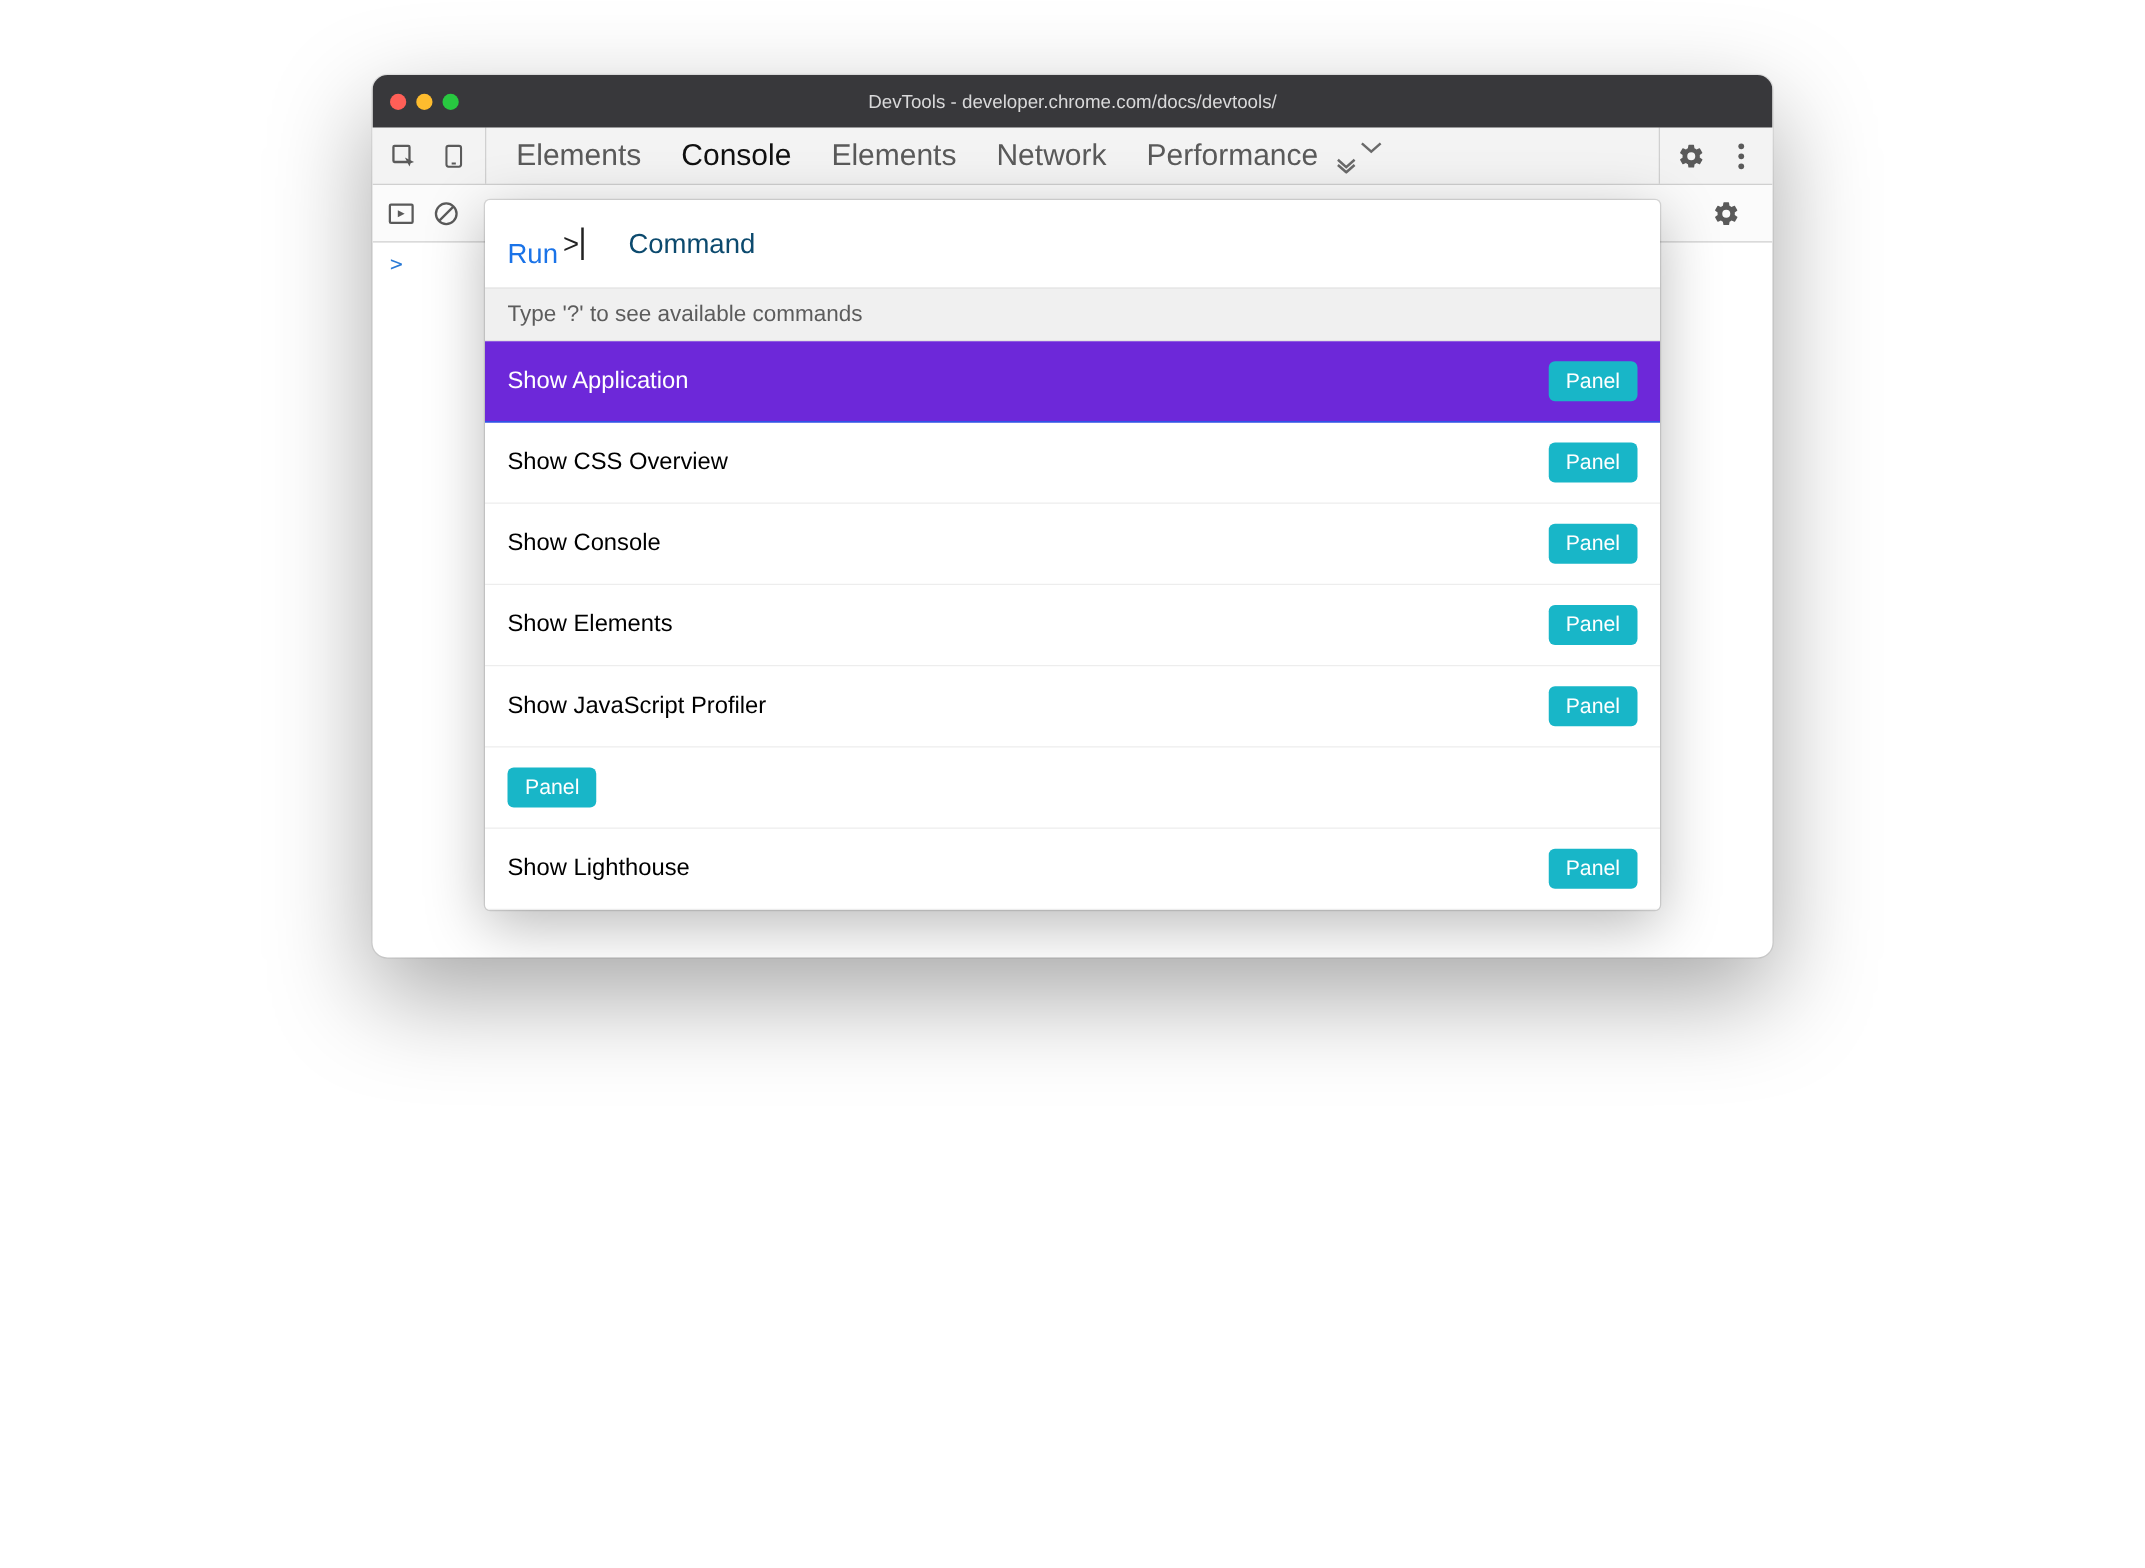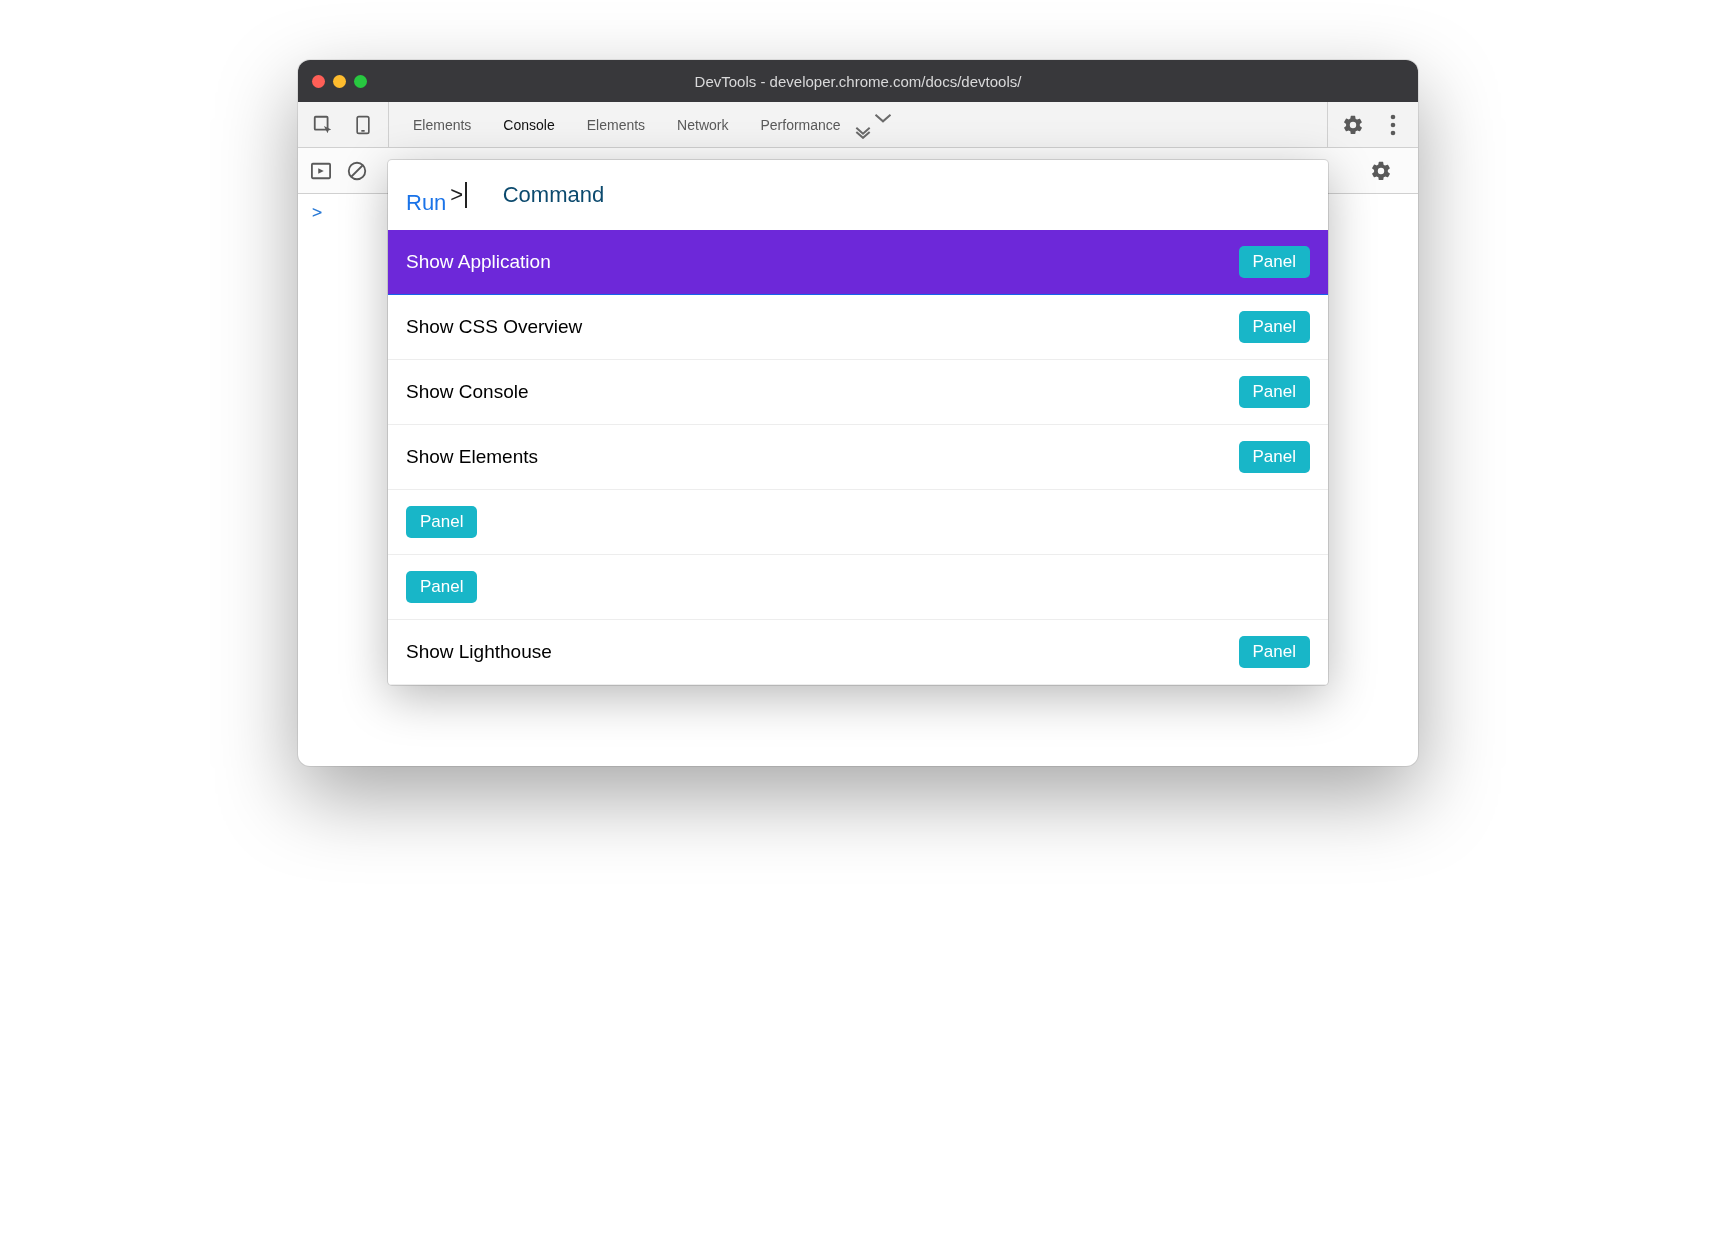--- a/index.html
+++ b/index.html
@@ -55,7 +55,7 @@
     color: #5a5a5a; cursor: pointer;
   }
   .tabs { display: flex; align-items: center; gap: 32px; padding: 0 24px; flex: 1; }
-  .tab { font-size: 14px; color: #5a5a5a; cursor: pointer; white-space: nowrap; }
+  .tab { font-size: 24px; color: #5a5a5a; cursor: pointer; white-space: nowrap; }
   .tab.active { color: #111; font-weight: 500; }
   .more-tabs { font-size: 20px; color: #6a6a6a; cursor: pointer; }
   .tabbar-right {

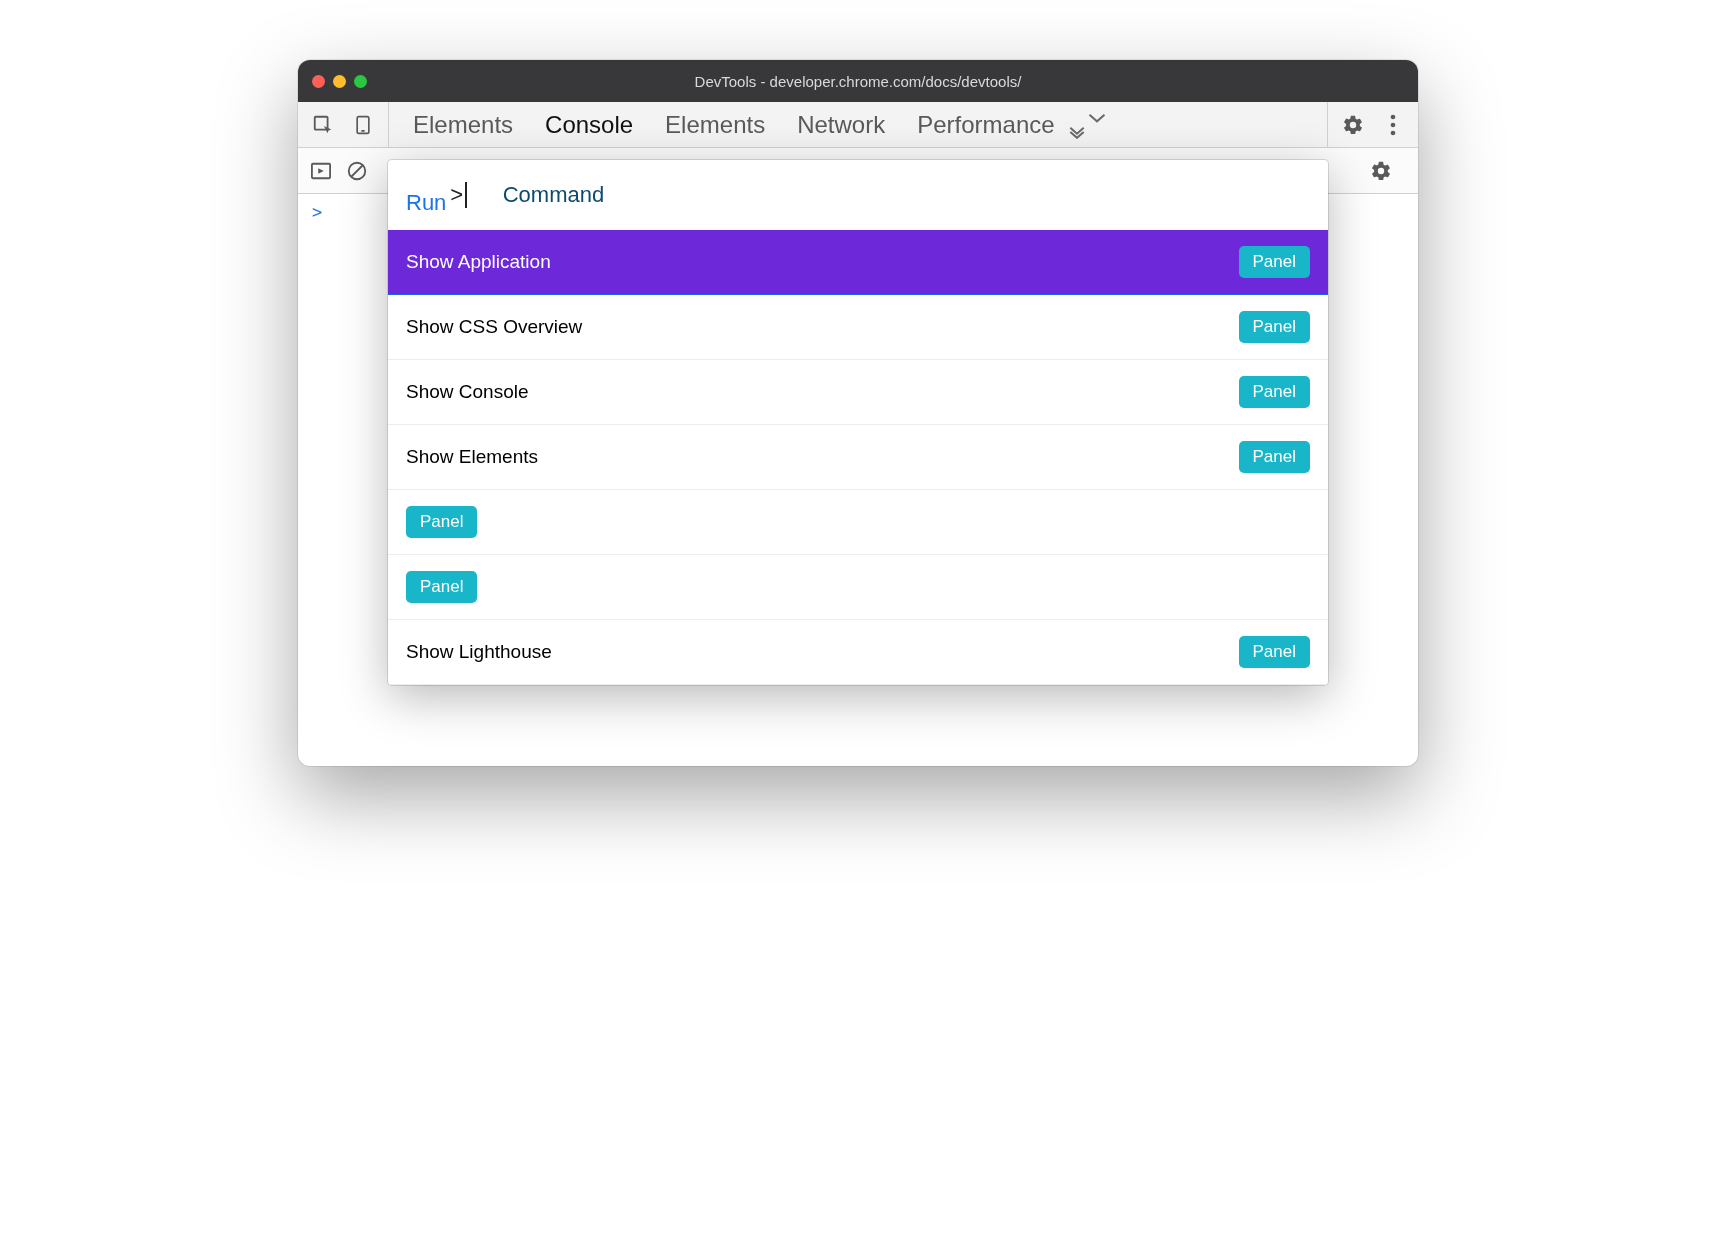--- a/index.html
+++ b/index.html
@@ -222,6 +222,7 @@
       <span class="cmdmenu-cursor"></span>
       <span class="cmdmenu-placeholder">Command</span>
     </div>
+    <div class="cmdmenu-hint">Type '?' to see available commands</div>
     <div class="cmdmenu-list">
       <div class="cmdmenu-item selected">
         <span class="label">Show Application</span>

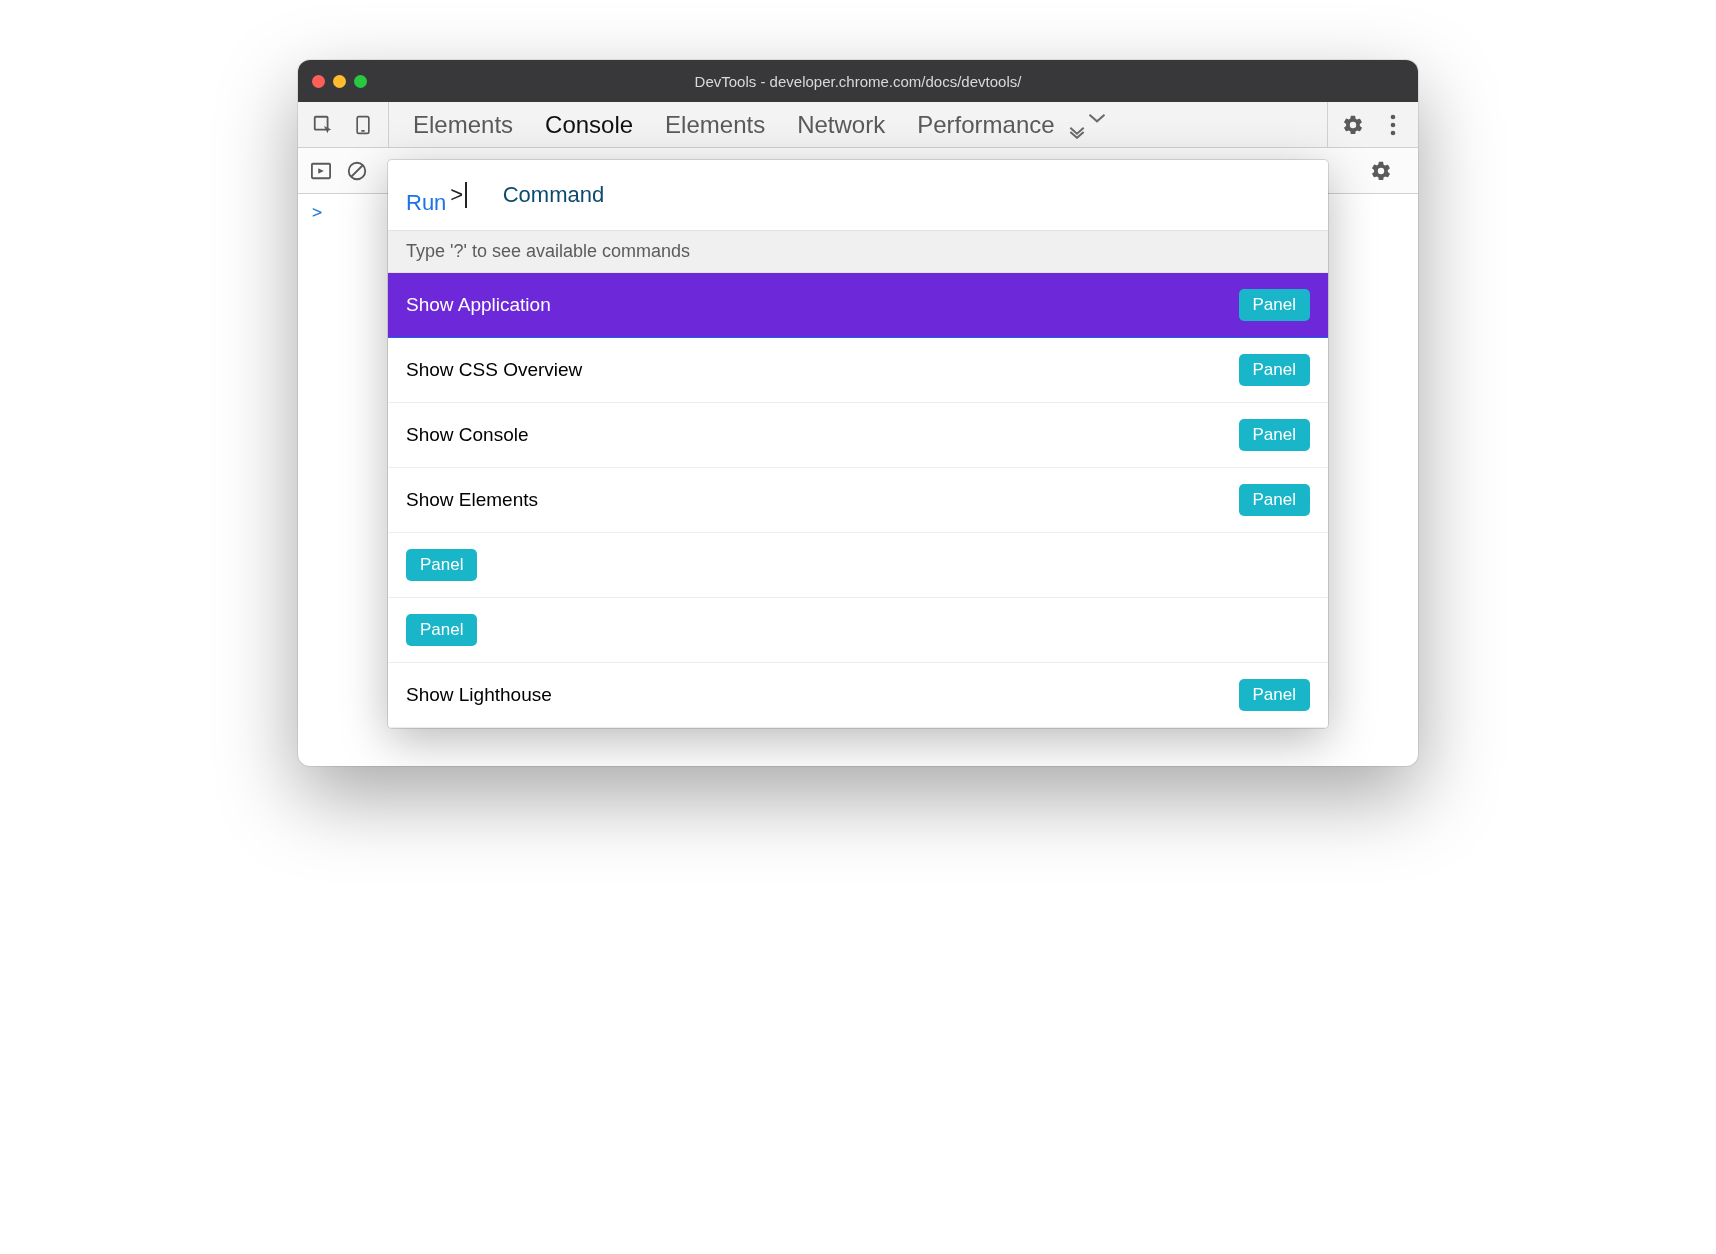--- a/index.html
+++ b/index.html
@@ -241,6 +241,7 @@
         <span class="badge">Panel</span>
       </div>
       <div class="cmdmenu-item">
+        <span class="label">Show JavaScript Profiler</span>
         <span class="badge">Panel</span>
       </div>
       <div class="cmdmenu-item">

